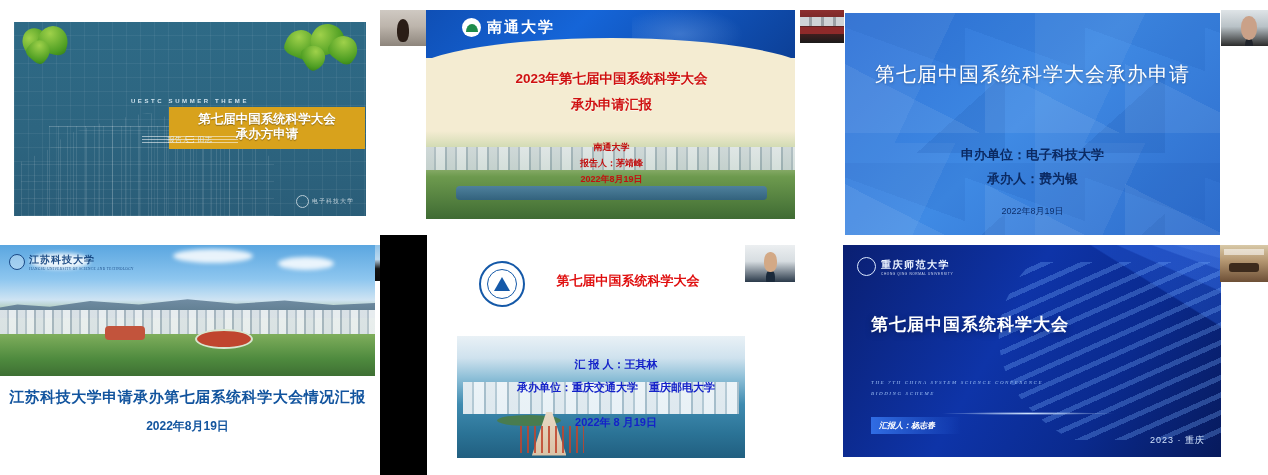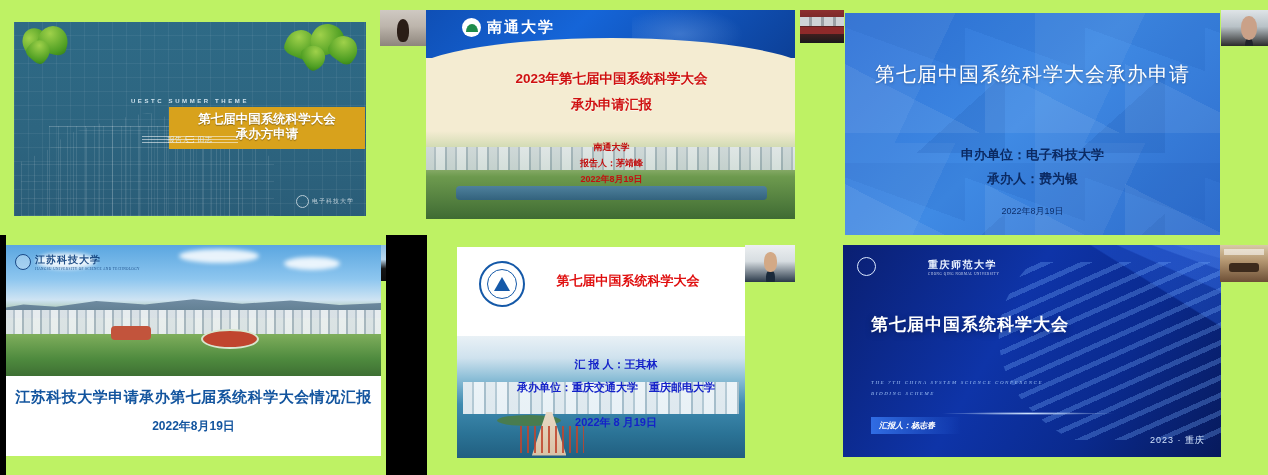--- a/index.html
+++ b/index.html
@@ -6,7 +6,7 @@
   body{width:1268px;height:475px;overflow:hidden;font-family:"Liberation Sans","DejaVu Sans",sans-serif;}
   .stage{position:relative;width:1268px;height:475px;background:#000;}
 
-  .tile{position:absolute;overflow:hidden;background:#bef264;}
+  .tile{position:absolute;overflow:hidden;background:#ffffff;}
   .slide{position:absolute;overflow:hidden;}
   .cam{position:absolute;overflow:hidden;background:#101015;}
 

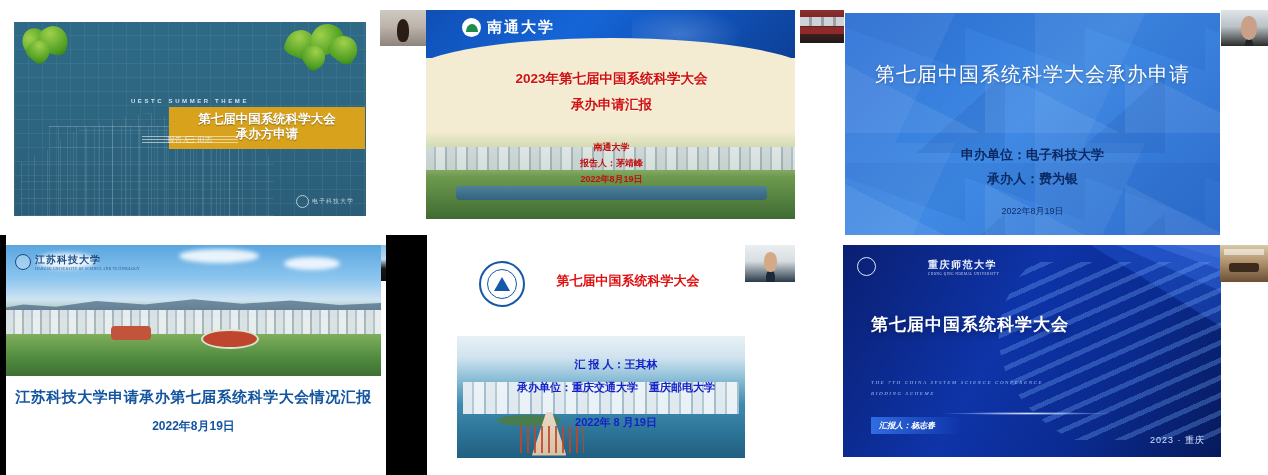--- a/index.html
+++ b/index.html
@@ -271,7 +271,7 @@
     </div>
   </div>
 
-  <div class="tile" style="left:6px;top:235px;width:380px;height:240px;">
+  <div class="tile" style="left:0;top:235px;width:380px;height:240px;">
     <div class="slide t4-slide" style="left:0px;top:10px;width:375px;height:211px;">
       <div class="t4-photo">
         <div class="t4-cloud" style="left:8%;top:6%;width:60px;height:16px;"></div>

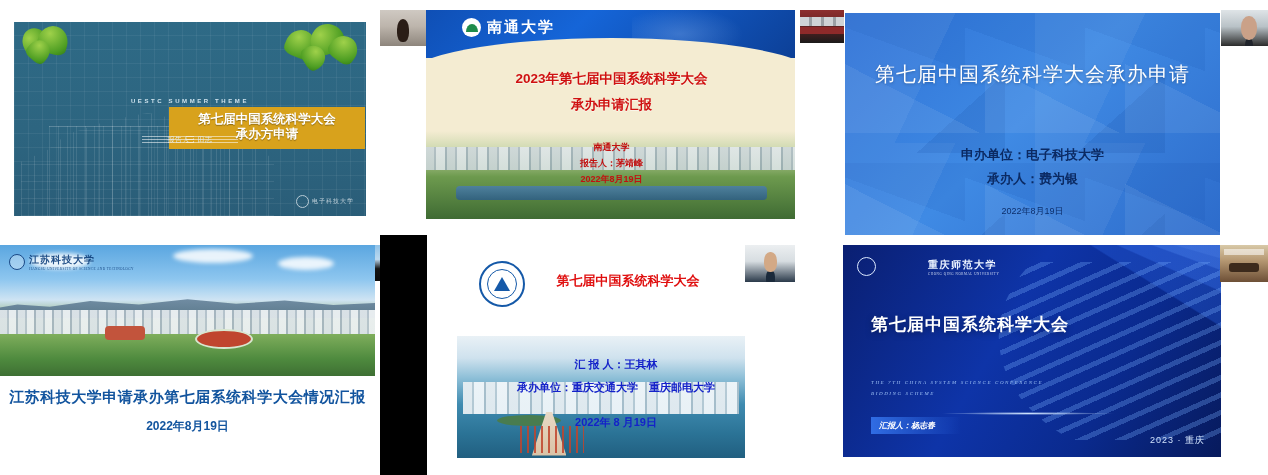--- a/index.html
+++ b/index.html
@@ -153,7 +153,7 @@
     background:radial-gradient(ellipse at center,#cfe4ff,rgba(110,170,255,0) 70%);}
   .t6-logo{position:absolute;left:14px;top:12px;display:flex;align-items:center;gap:5px;}
   .t6-logo .ring{width:17px;height:17px;border-radius:50%;border:1.4px solid #dce9ff;}
-  .t6-logo .nm{color:#eaf2ff;font-size:10px;font-weight:bold;letter-spacing:1.5px;font-family:Liberation Serif, serif;margin-left:47px;}
+  .t6-logo .nm{color:#eaf2ff;font-size:10px;font-weight:bold;letter-spacing:1.5px;font-family:Liberation Sans, sans-serif;}
   .t6-logo .en{display:block;font-size:3.2px;letter-spacing:.6px;font-weight:normal;opacity:.85;}
   .t6-h1{position:absolute;left:28px;top:68px;color:#fff;font-weight:bold;font-size:17px;
     letter-spacing:1px;text-shadow:0 2px 6px rgba(0,0,0,.35);font-family:"Liberation Serif",serif;}

